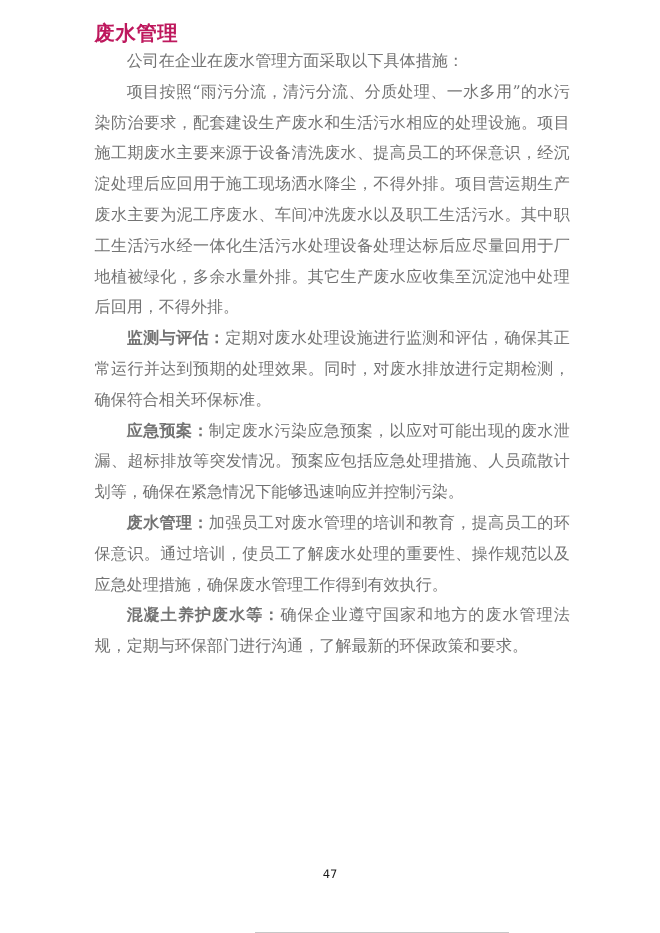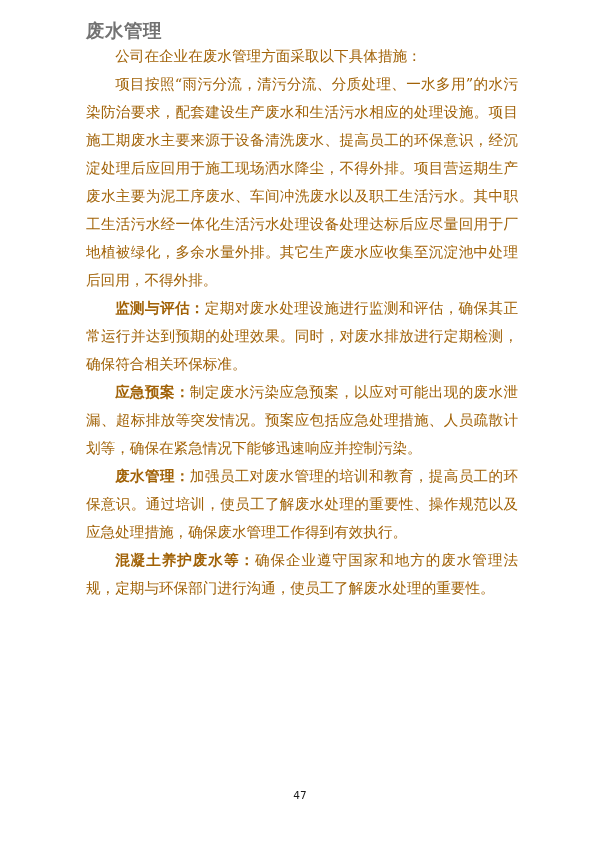--- a/index.html
+++ b/index.html
@@ -32,7 +32,7 @@
     margin: 0;
     padding-top: 20px;
     letter-spacing: 0.5px;
-    color: #737373;
+    color: #be185d;
   }
   p.para {
     font-size: 14.6px;

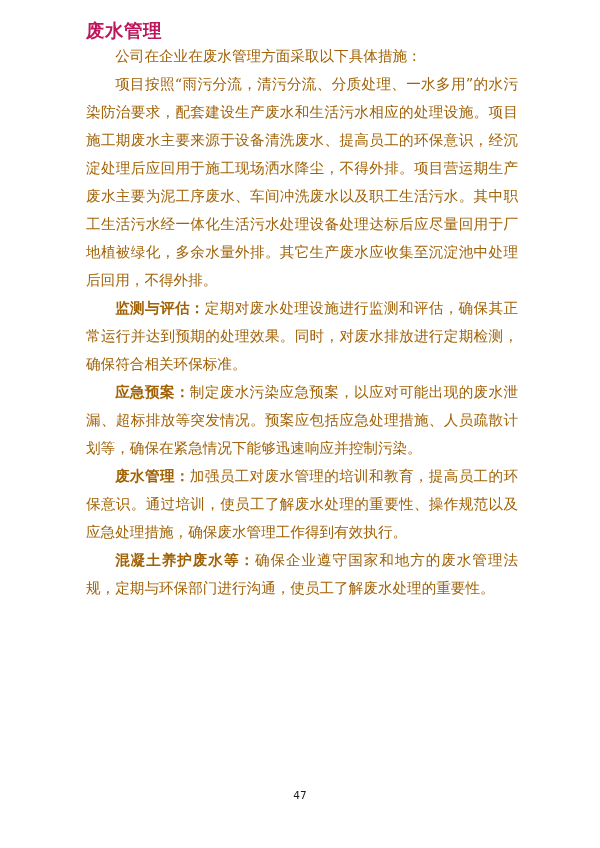--- a/index.html
+++ b/index.html
@@ -41,7 +41,7 @@
     text-align: justify;
     text-justify: inter-ideograph;
     text-indent: 2em;
-    color: #a16207;
+    color: #737373;
   }
   .p-intro { margin-top: 17px; }
   .p-main  { margin-top: 15px; }

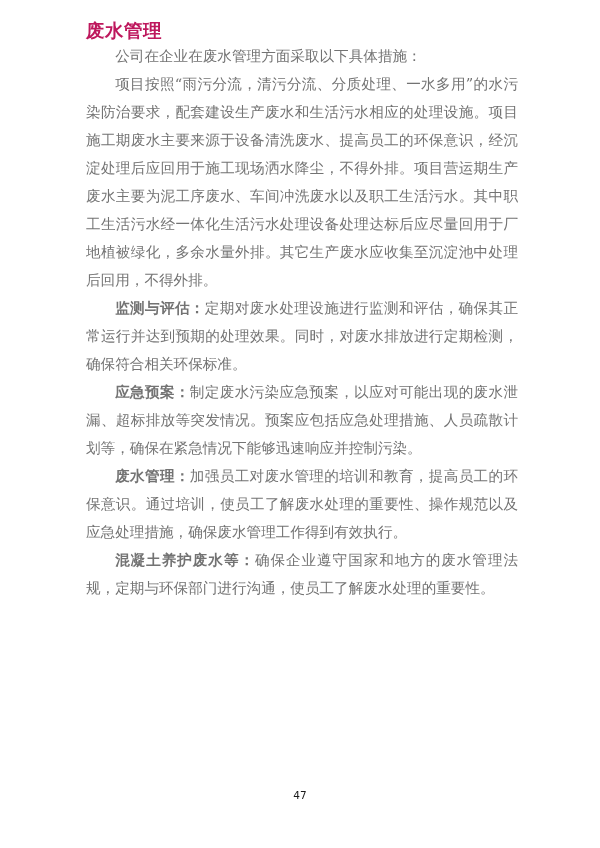--- a/index.html
+++ b/index.html
@@ -85,7 +85,7 @@
     </p>
 
     <p class="para p-gap">
-      <span class="lead">混凝土养护废水等：</span><span>确保企业遵守国家和地方的废水管理法规，定期与环保部门进行沟通，使员工了解废水处理的重要性。</span>
+      <span class="lead">混凝土养护废水等：</span><span>确保企业遵守国家和地方的废水管理法规，定期与环保部门进行沟通，了解最新的环保政策和要求。</span>
     </p>
 
   </div>

